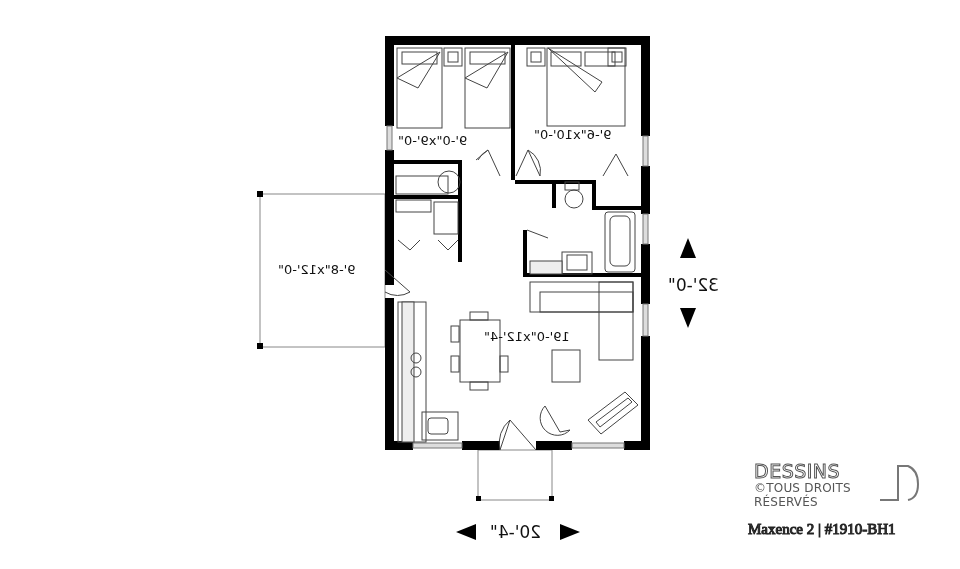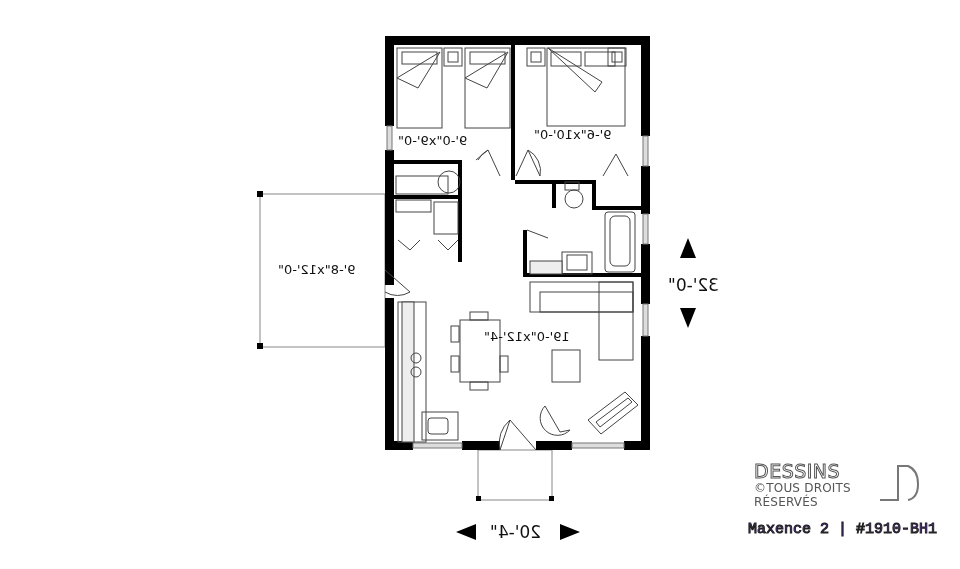--- a/index.html
+++ b/index.html
@@ -10,7 +10,7 @@
   .brand{position:absolute;color:#fff;-webkit-text-stroke:1px #555;font-family:"DejaVu Sans",sans-serif;letter-spacing:0.5px;}
   .brand-name{font-size:19px;line-height:19px;}
   .brand-rights{font-size:12px;color:#555;-webkit-text-stroke:0;letter-spacing:0.2px;}
-  .model{position:absolute;left:748px;top:521px;font-family:Liberation Mono, monospace;font-size:15px;color:#6d28d9;-webkit-text-stroke:1px #222;white-space:nowrap;}
+  .model{position:absolute;left:748px;top:521px;font-family:Liberation Serif, serif;font-size:15px;color:#404040;-webkit-text-stroke:1px #222;white-space:nowrap;}
 </style>
 </head>
 <body>

